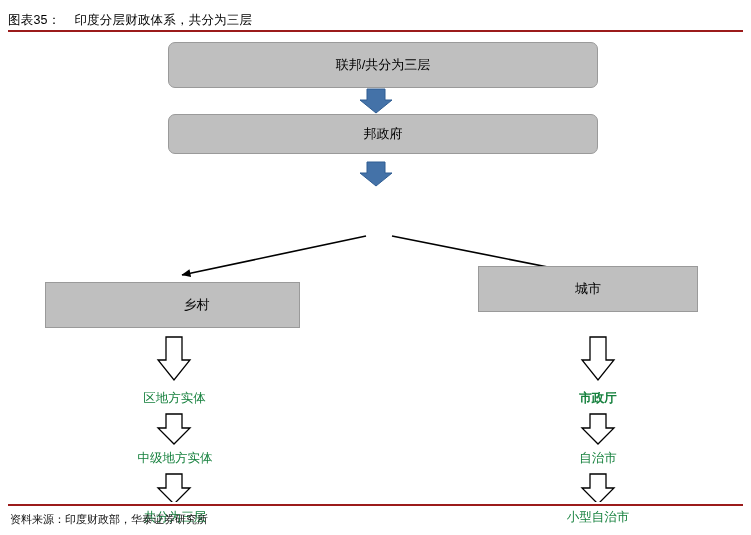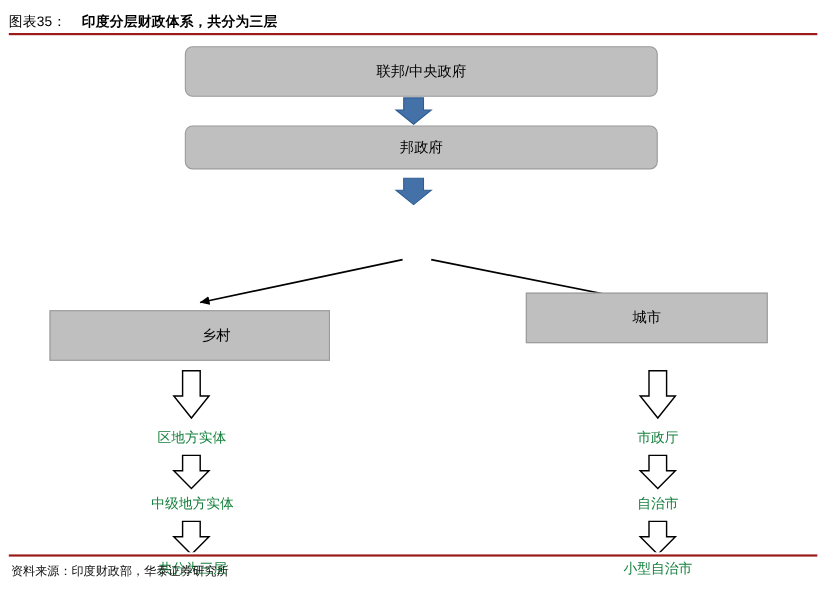--- a/index.html
+++ b/index.html
@@ -39,7 +39,7 @@
   }
   .title-text {
     font-size: 12.5px;
-    font-weight: bold;
+    font-weight: normal;
     color: #000000;
     white-space: nowrap;
     margin-left: 14px;

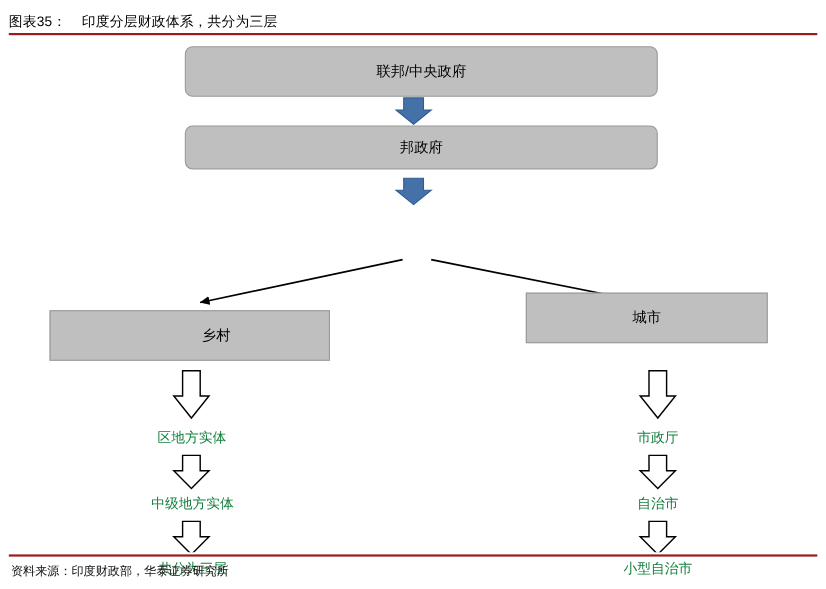--- a/index.html
+++ b/index.html
@@ -164,7 +164,7 @@
     </svg>
 
     <div class="node box-round" style="left:168px; top:10px; width:430px; height:46px;">
-      <span>联邦/中央政府</span>
+      <span>联邦/共分为三层</span>
     </div>
 
     <div class="node box-round" style="left:168px; top:82px; width:430px; height:40px;">

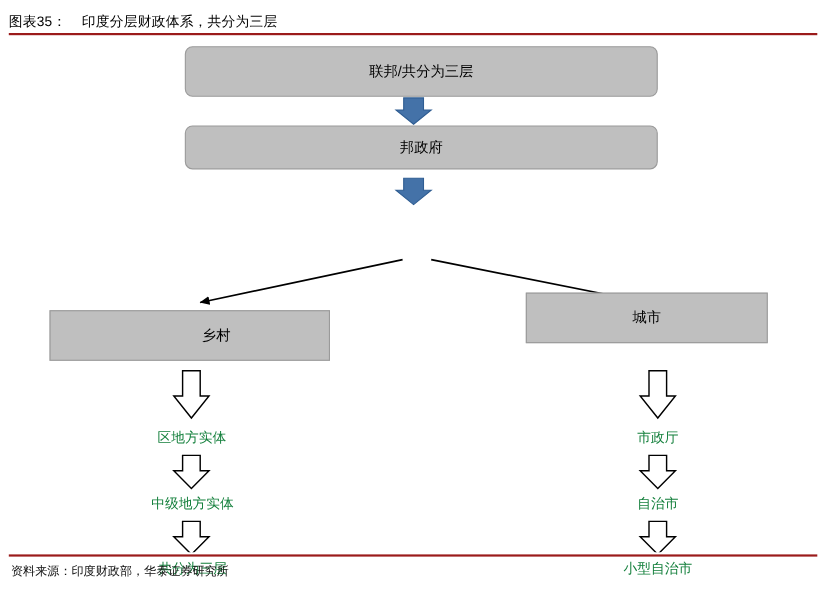--- a/index.html
+++ b/index.html
@@ -192,7 +192,7 @@
       <span>共分为三层</span>
     </div>
 
-    <div class="node text-node" style="left:553px; top:356px; width:90px; height:20px;">
+    <div class="node text-node" style="left:553px; top:356px; width:90px; height:20px;font-weight:bold;">
       <span>市政厅</span>
     </div>
 

